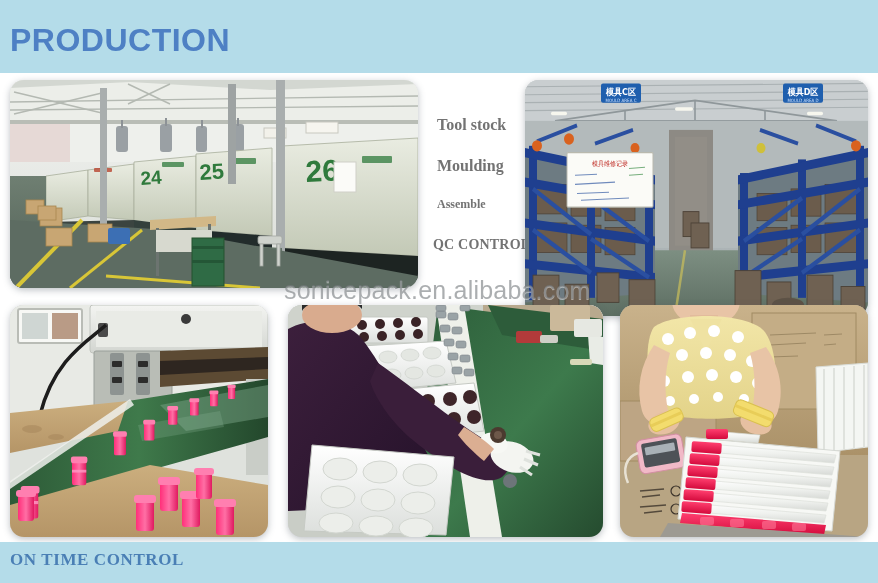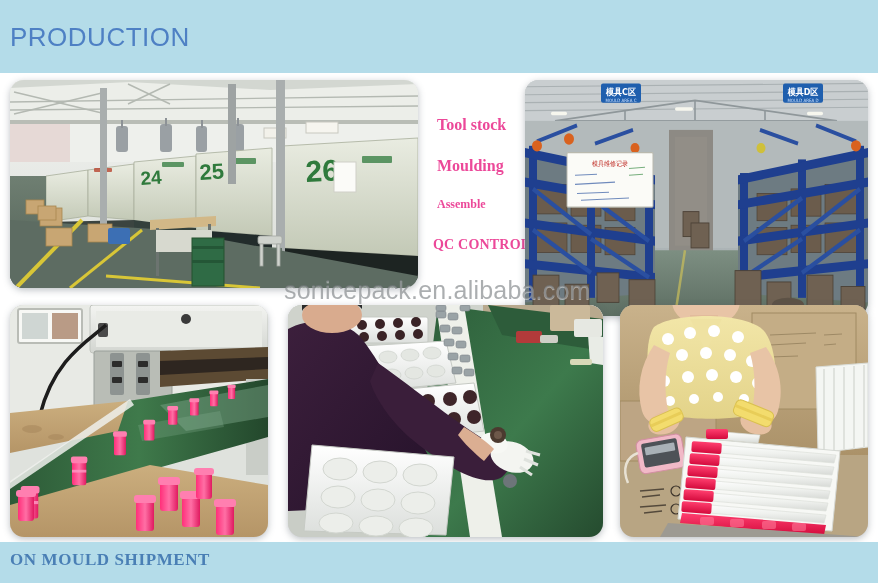--- a/index.html
+++ b/index.html
@@ -23,7 +23,7 @@
   #page-title{
     position:absolute;left:10px;top:22px;
     font-family:"Liberation Sans", sans-serif;
-    font-size:26px;font-weight:400;letter-spacing:.5px;
+    font-size:32px;font-weight:700;letter-spacing:.5px;
     color:#4e80c4;
     white-space:nowrap;
   }

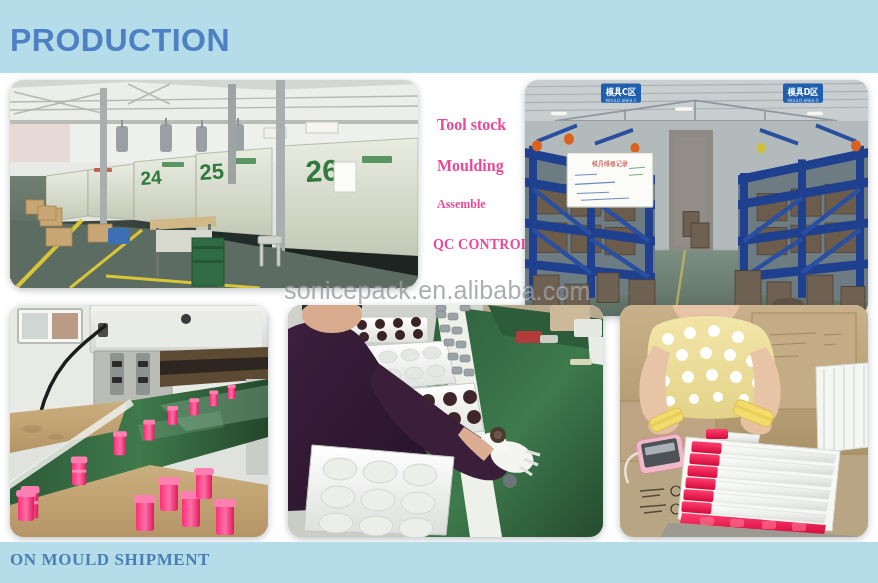--- a/index.html
+++ b/index.html
@@ -57,7 +57,7 @@
   }
   .caption-item{
     font-family:"Liberation Serif", serif;
-    font-weight:700;color:#ec4899;
+    font-weight:700;color:#737373;
     white-space:nowrap;
     line-height:1;
   }

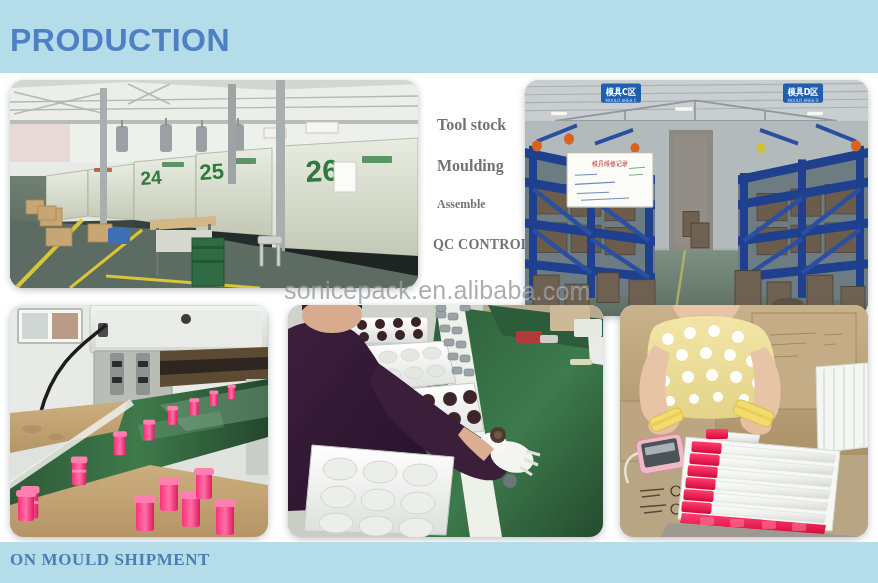--- a/index.html
+++ b/index.html
@@ -763,7 +763,7 @@
   <div id="watermark">sonicepack.en.alibaba.com</div>
 
   <div class="band" id="footer-band"></div>
-  <div id="footer-title">ON MOULD SHIPMENT</div>
+  <div id="footer-title">ON TIME CONTROL</div>
 
 </div>
 

